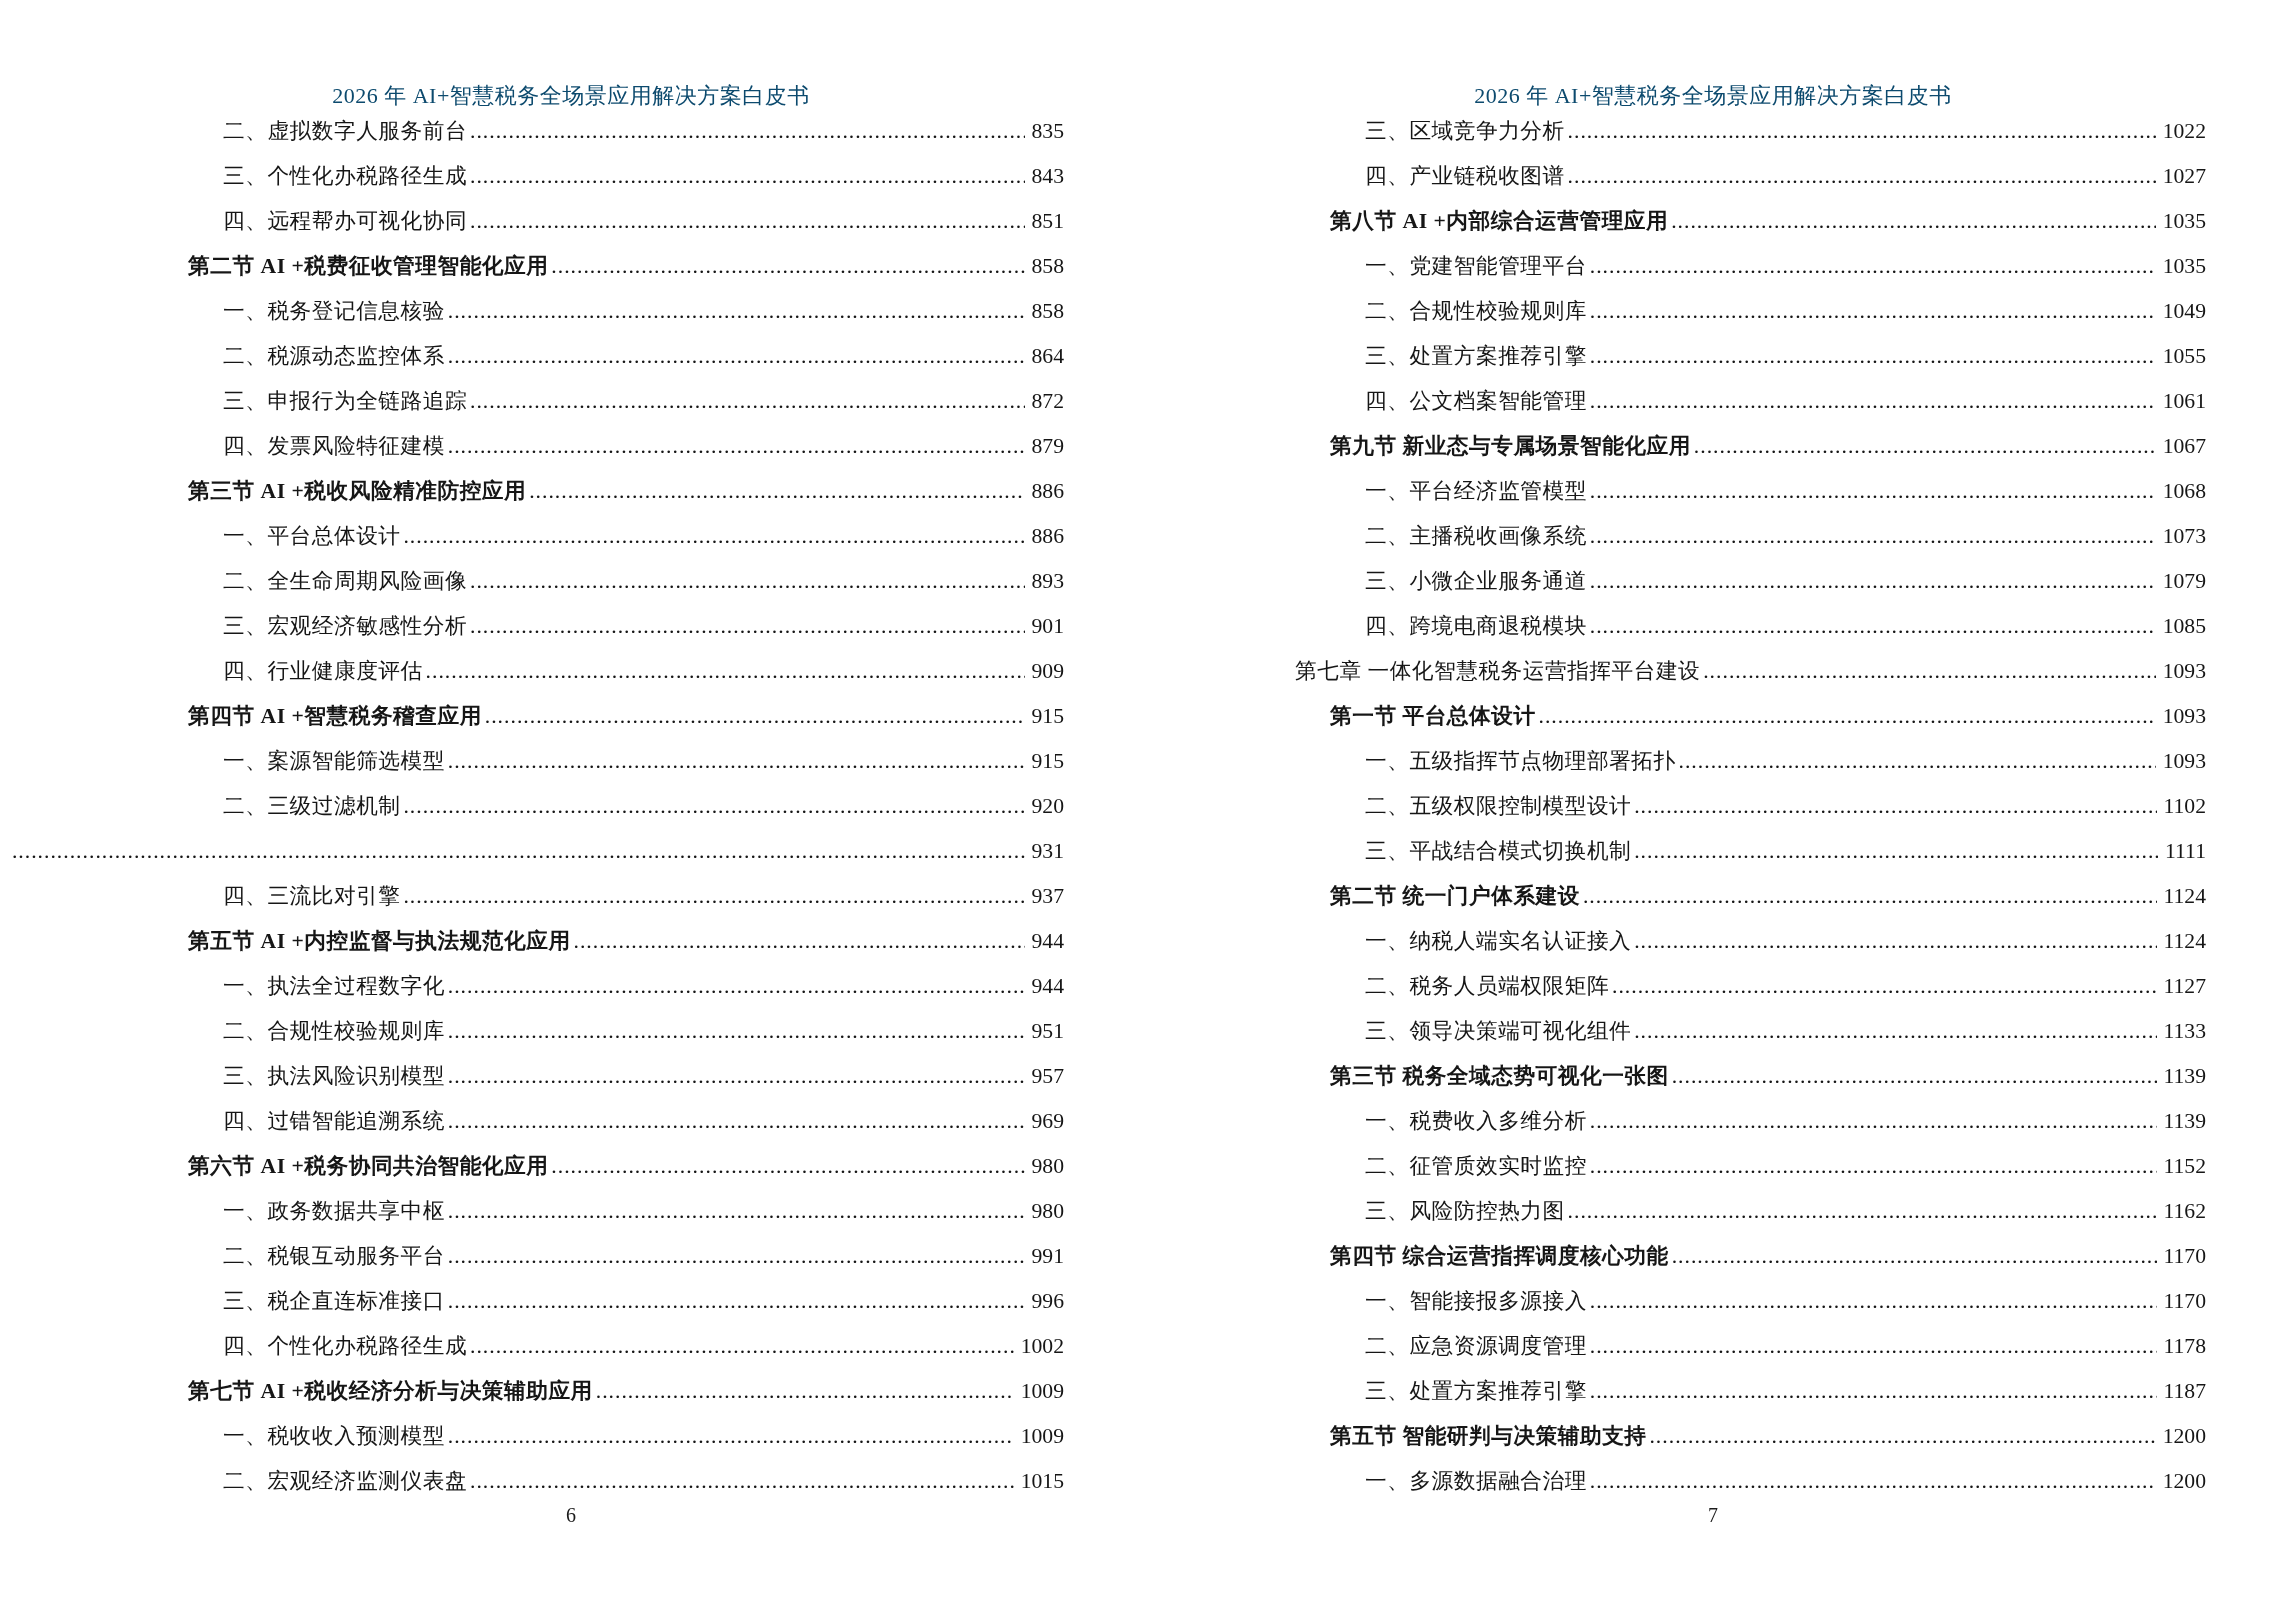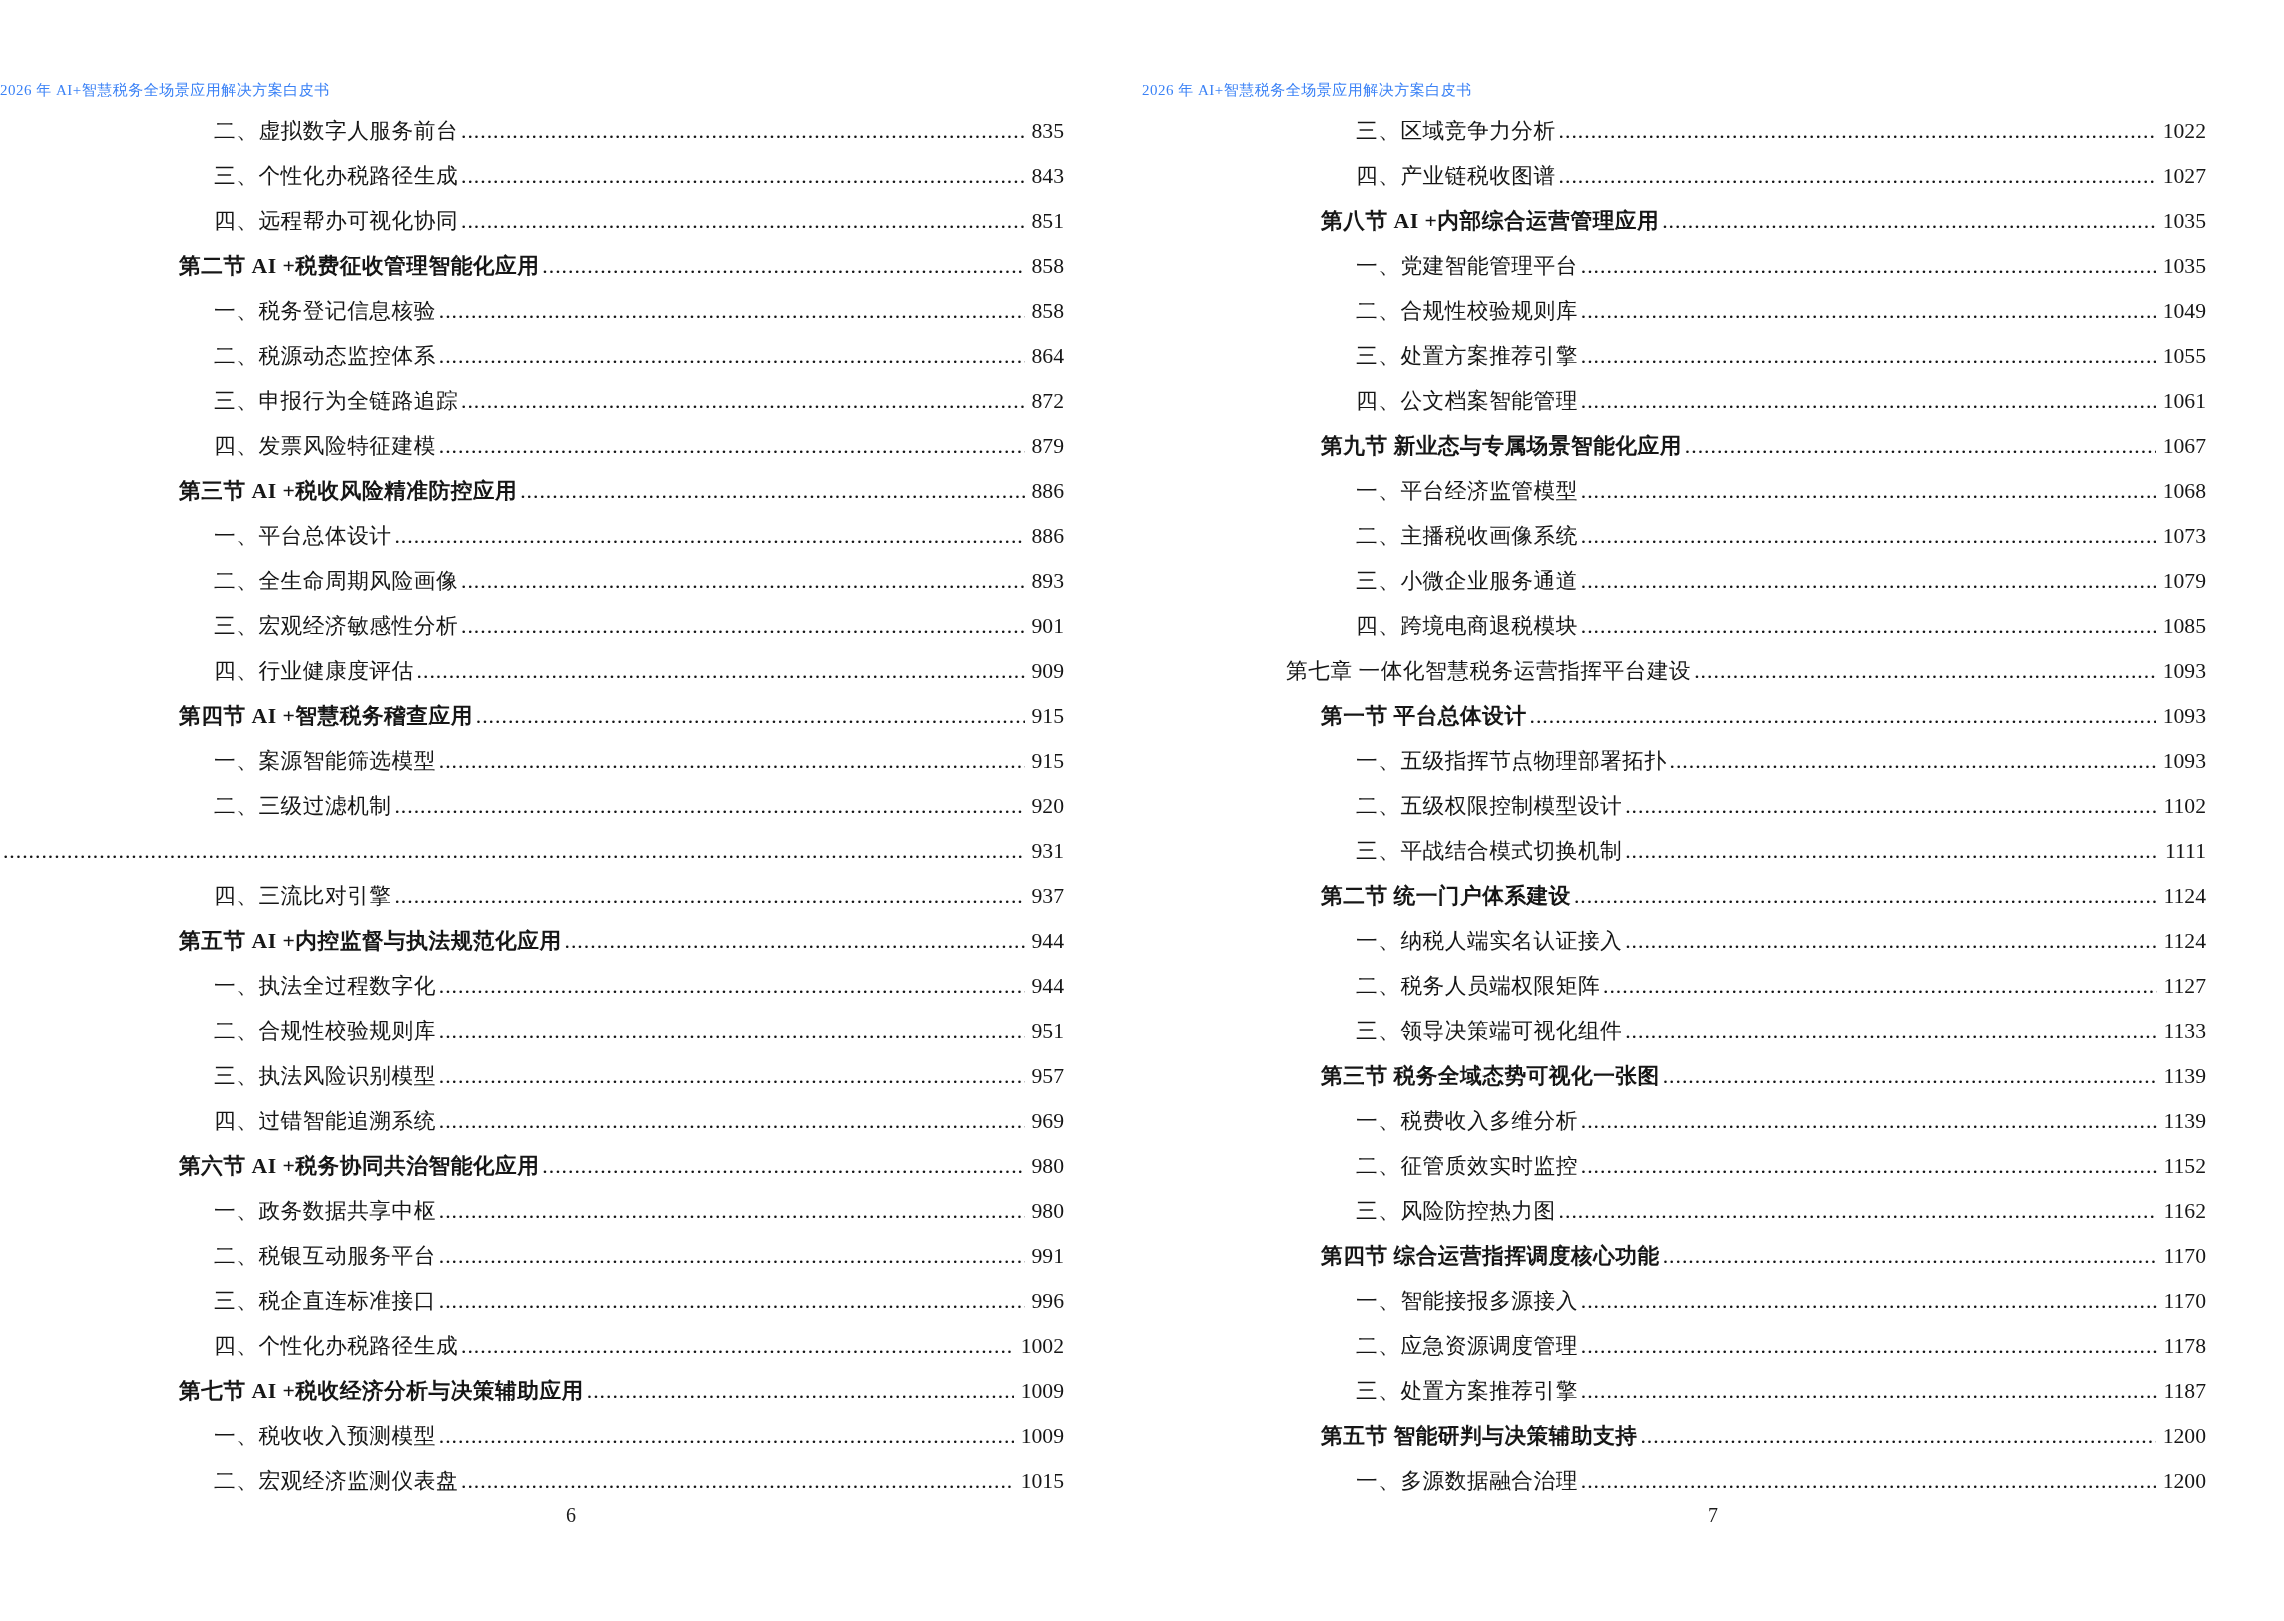--- a/index.html
+++ b/index.html
@@ -9,7 +9,7 @@
   .page { position:relative; width:1142px; height:1622px; background:#ffffff; }
   .page-header {
     position:absolute; top:81px; left:0; width:100%;
-    font-size:15px; letter-spacing:0.5px; color:#3b82f6;
+    text-align:center; font-size:22px; letter-spacing:0.5px; color:#0c4a6e;
   }
   .toc {
     position:absolute; top:109px; left:0; right:78px;

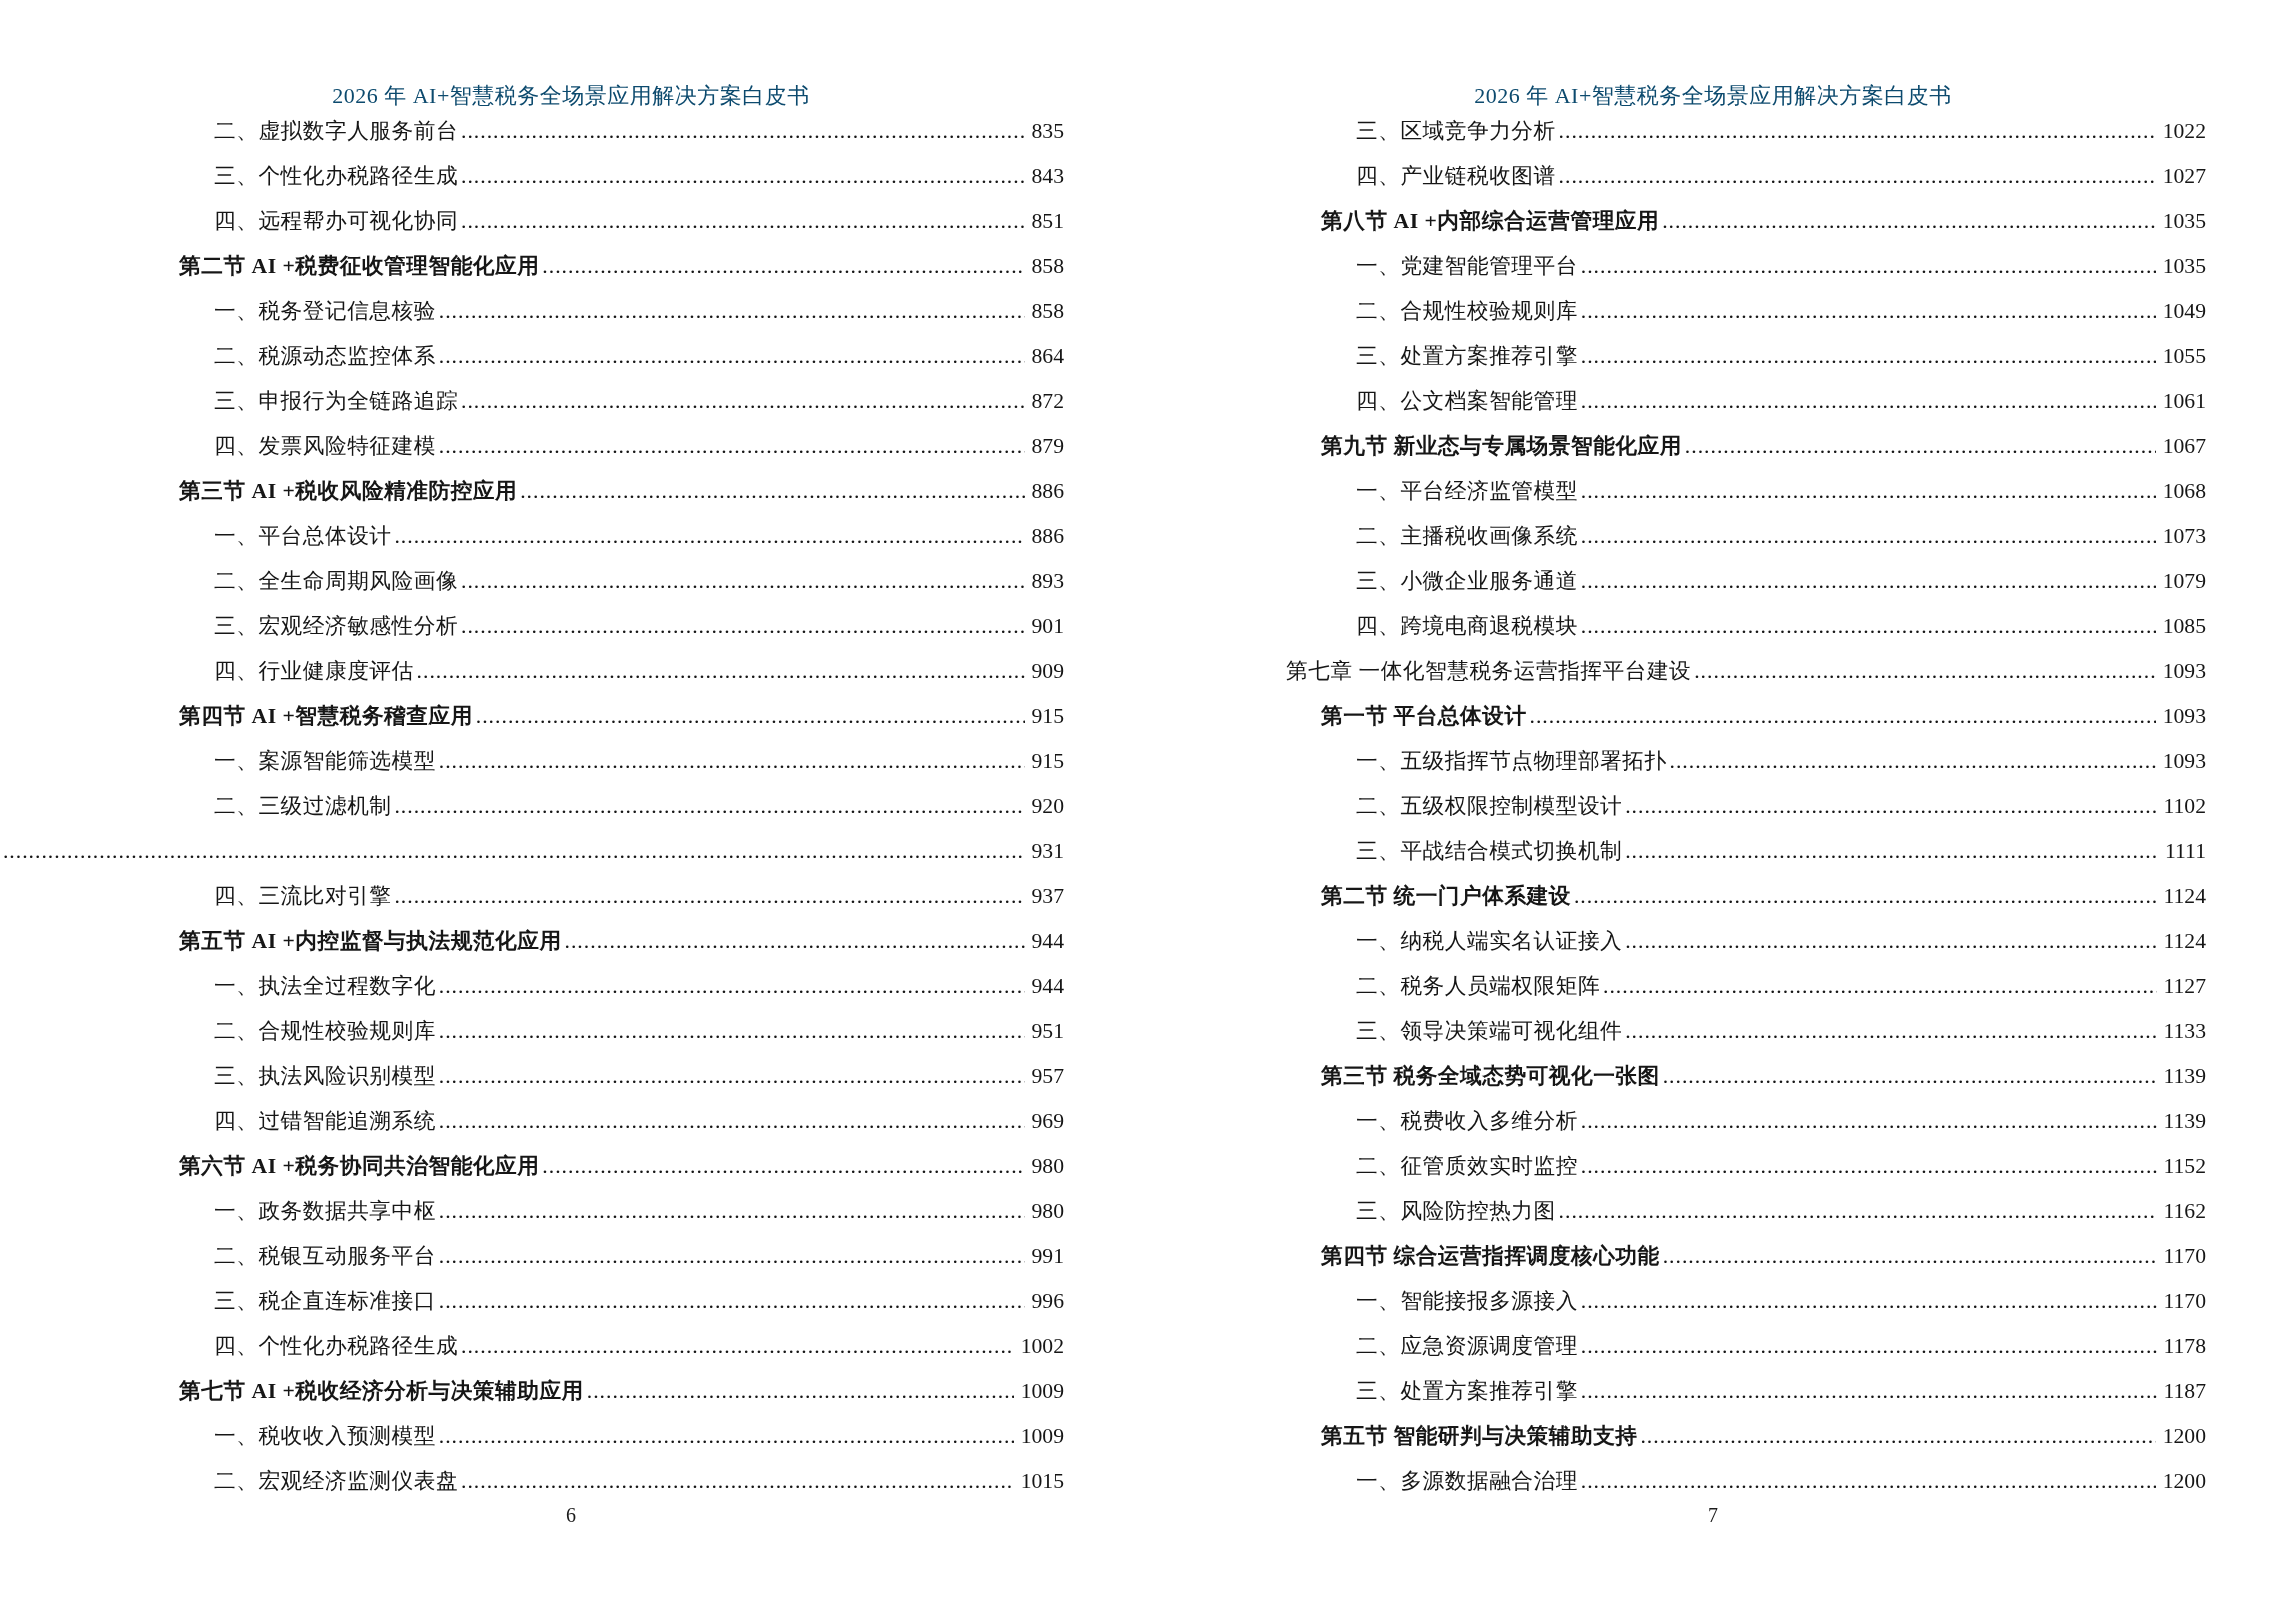--- a/index.html
+++ b/index.html
@@ -12,7 +12,7 @@
     text-align:center; font-size:22px; letter-spacing:0.5px; color:#0c4a6e;
   }
   .toc {
-    position:absolute; top:109px; left:0; right:78px;
+    position:absolute; top:109px; left:9px; right:78px;
   }
   .toc-line {
     display:flex; align-items:baseline;

